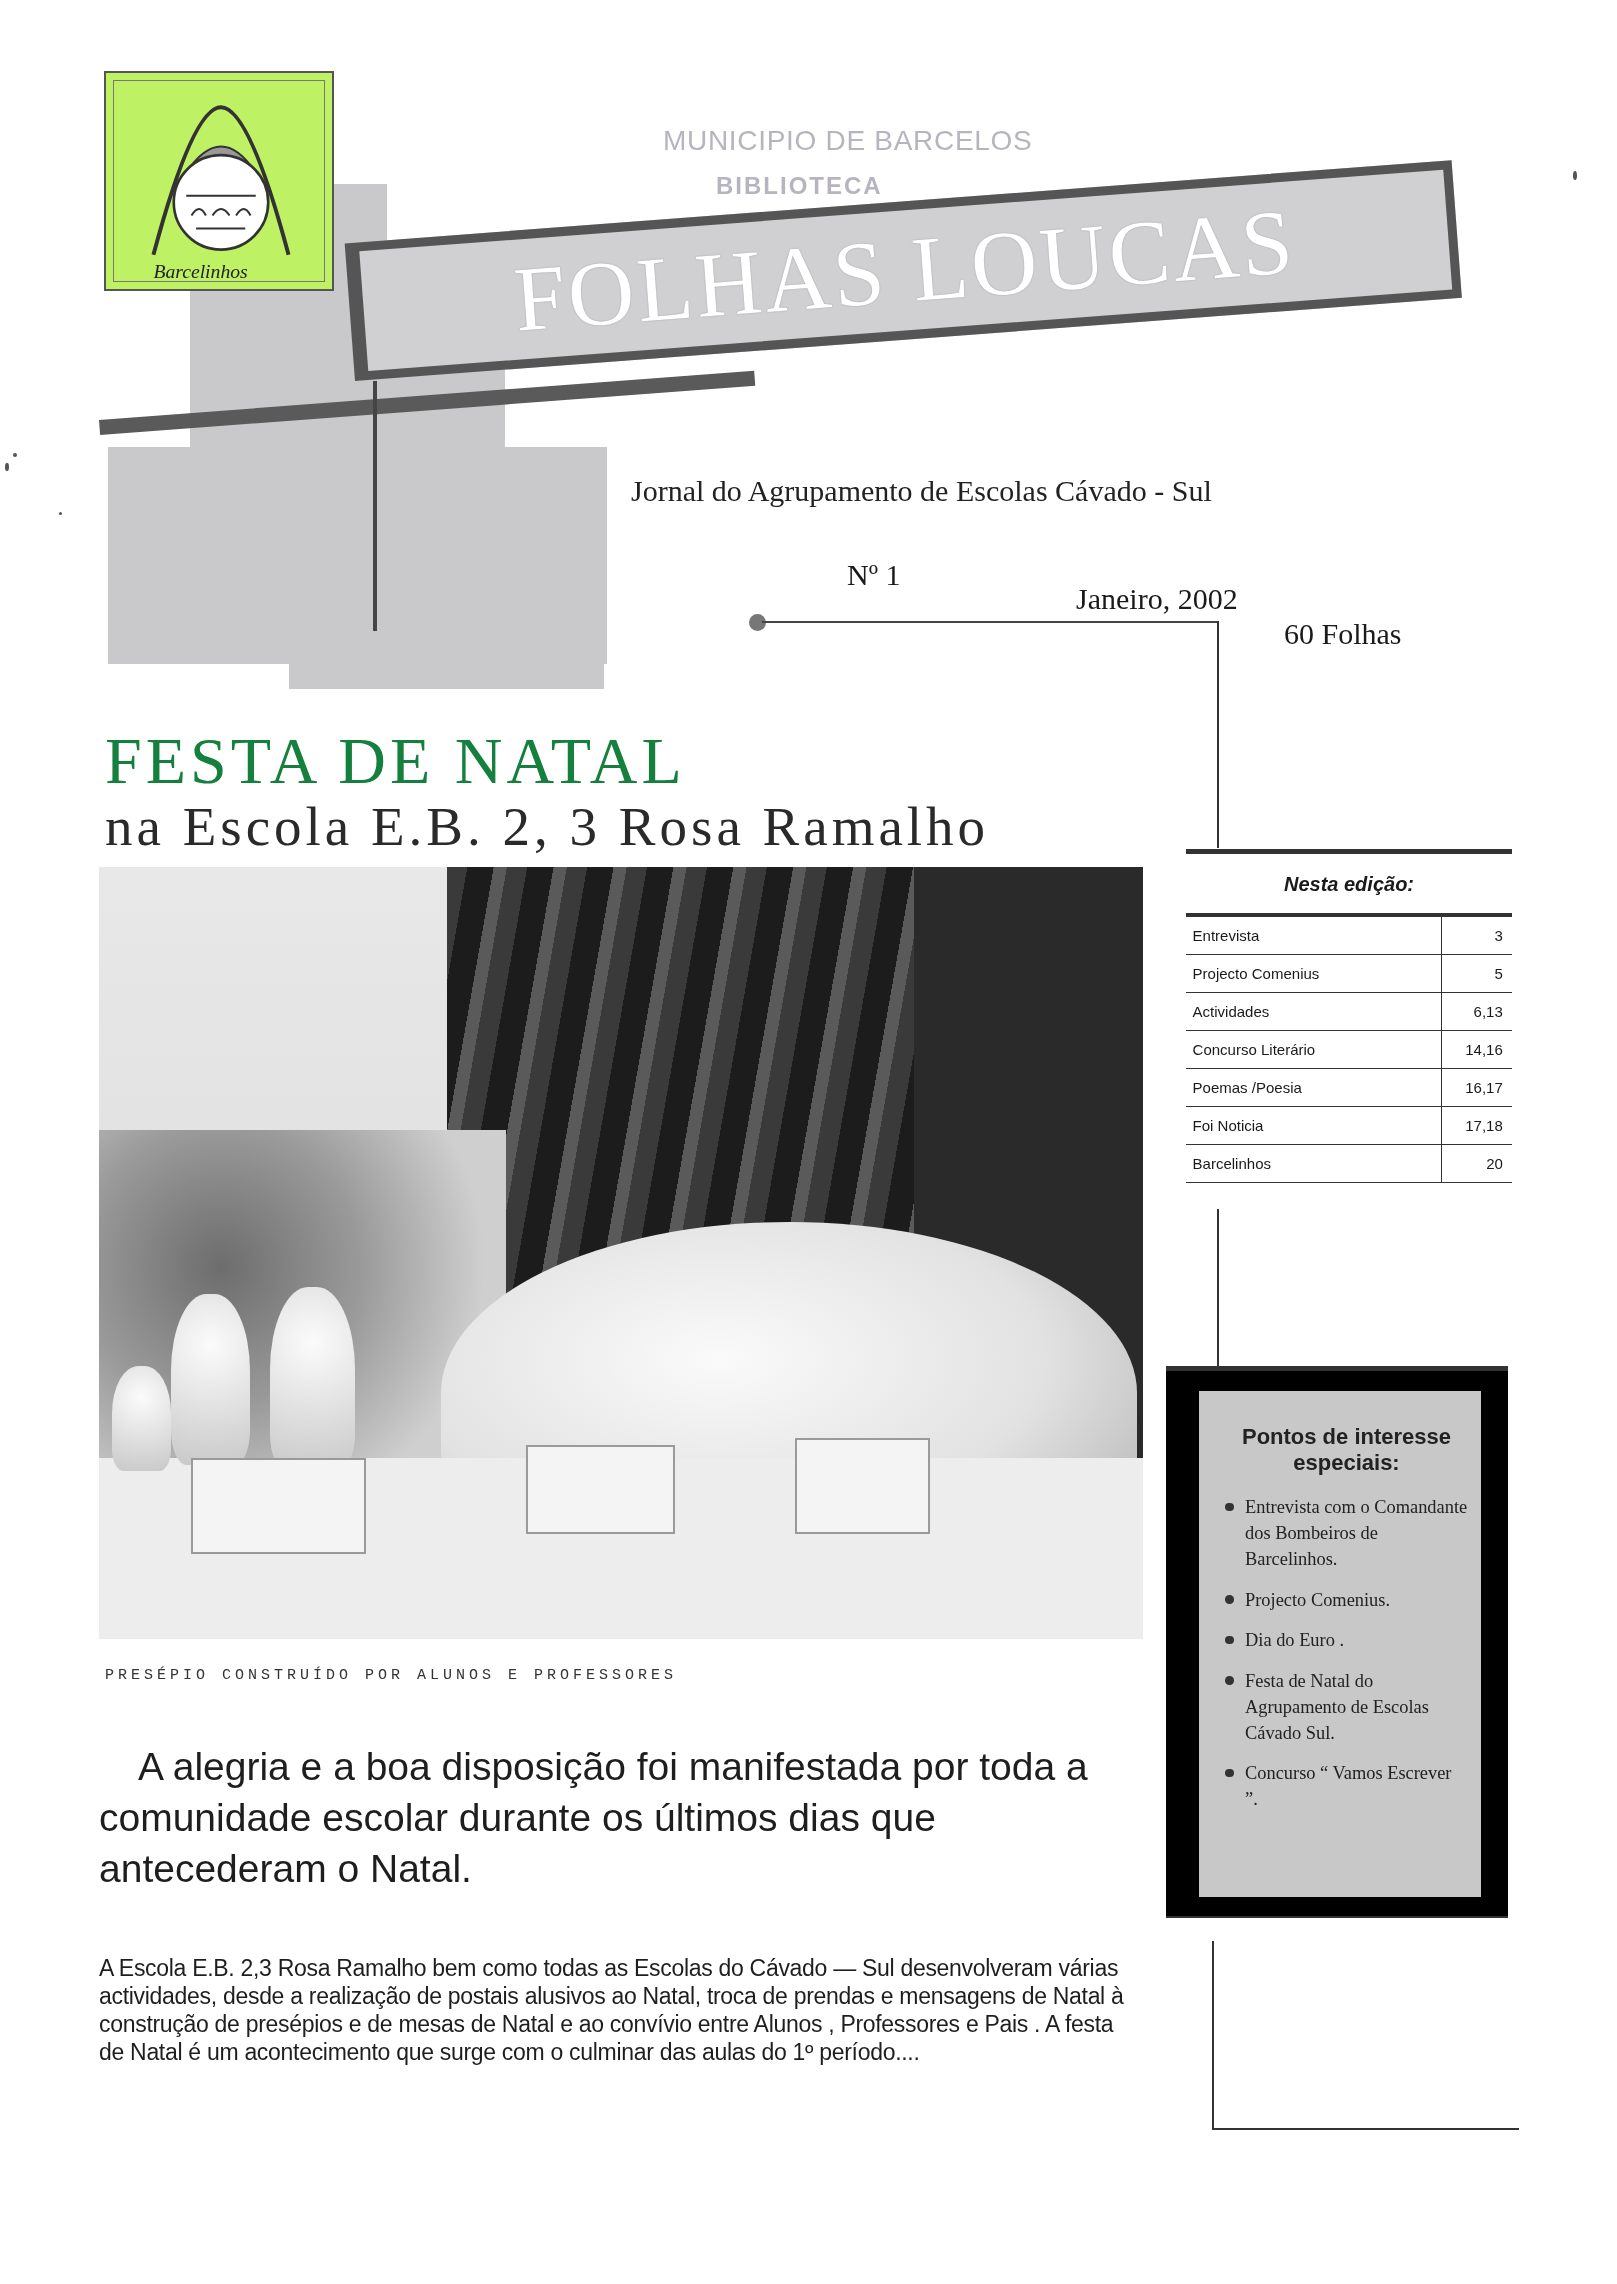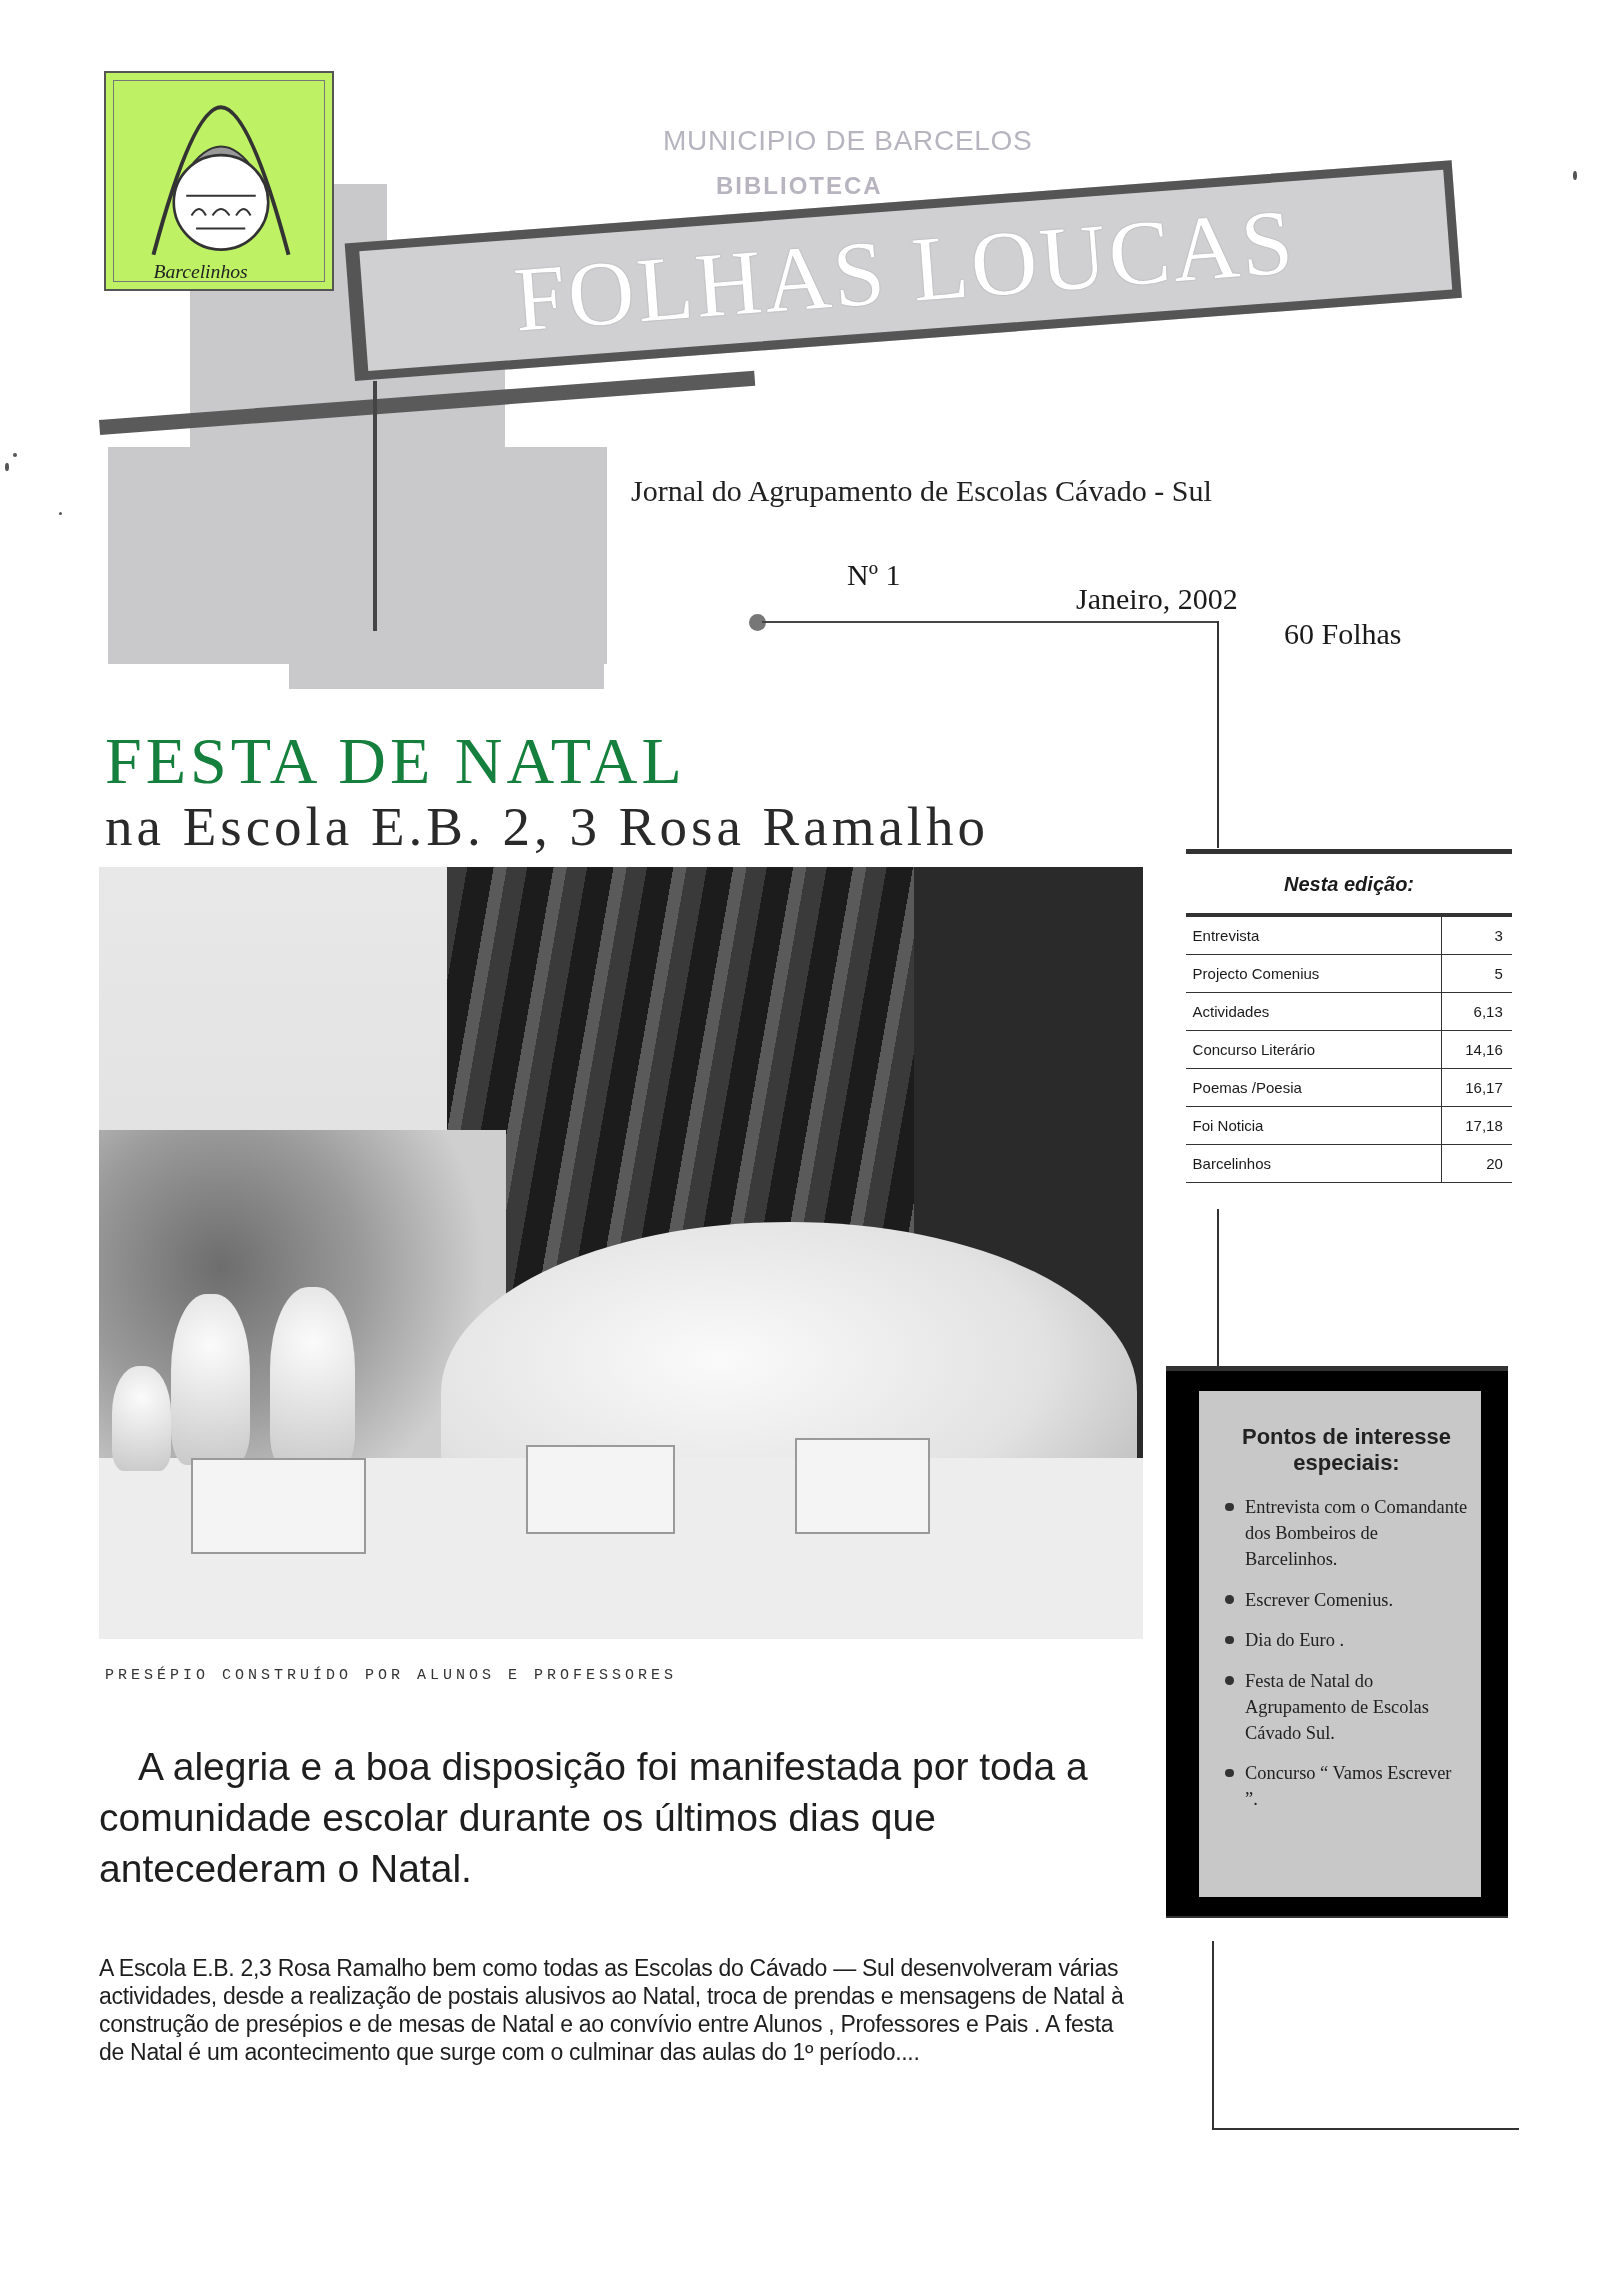--- a/index.html
+++ b/index.html
@@ -154,7 +154,7 @@
     <div class="interest-title">Pontos de interesse especiais:</div>
     <ul>
       <li>Entrevista com o Comandante dos Bombeiros de Barcelinhos.</li>
-      <li>Escrever Comenius.</li>
+      <li>Projecto Comenius.</li>
       <li>Dia do Euro .</li>
       <li>Festa de Natal do  Agrupamento de Escolas Cávado Sul.</li>
       <li>Concurso  “ Vamos Escrever ”.</li>

